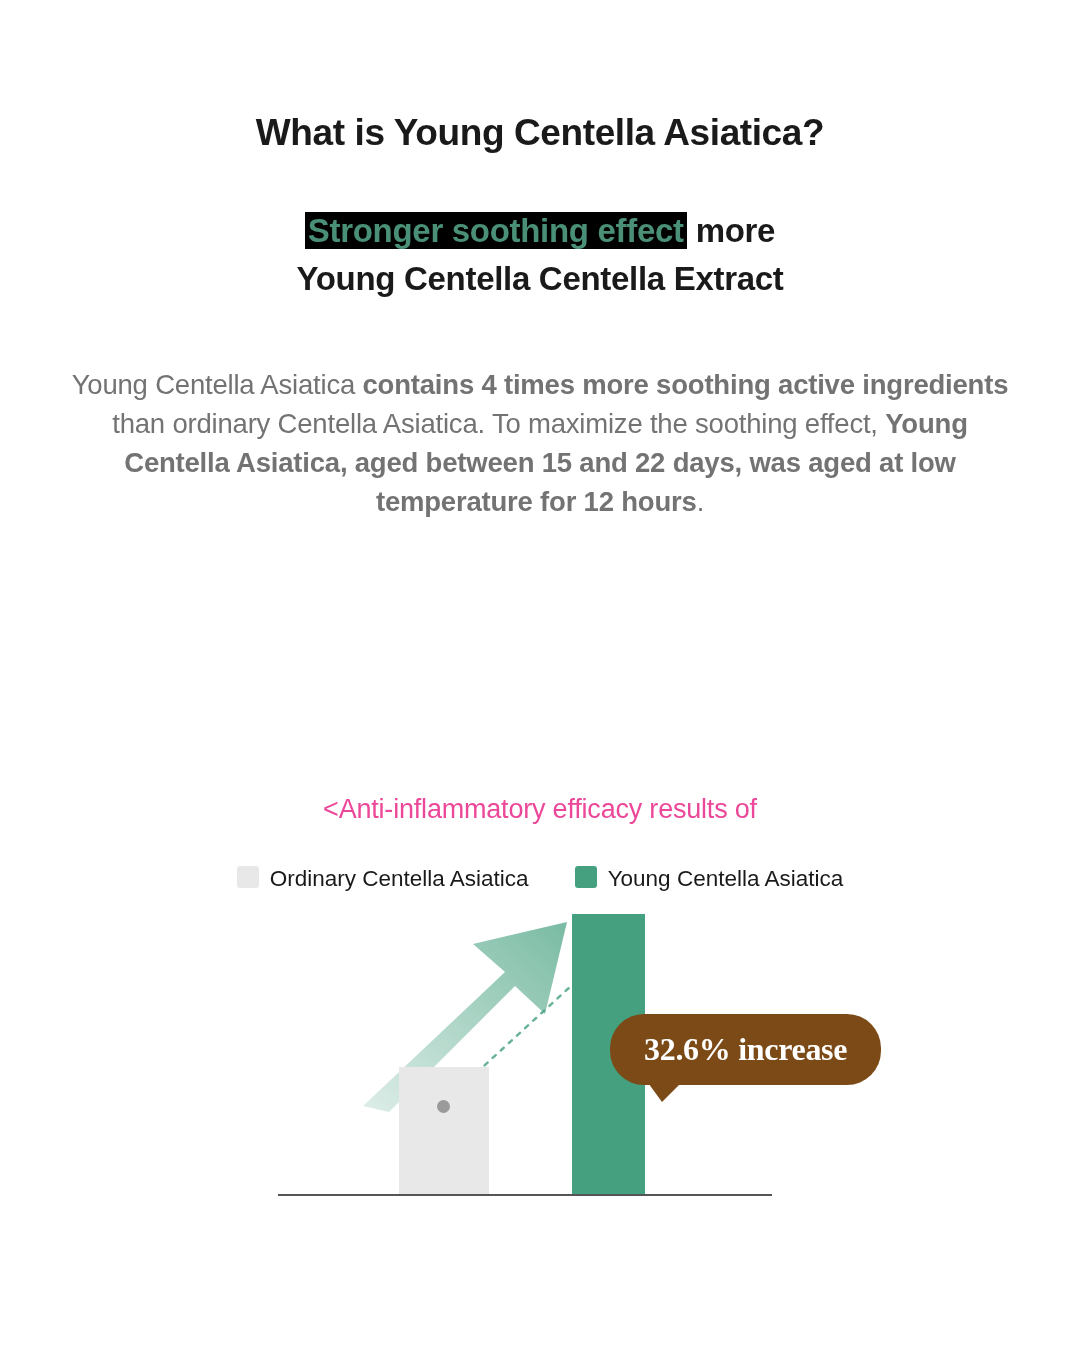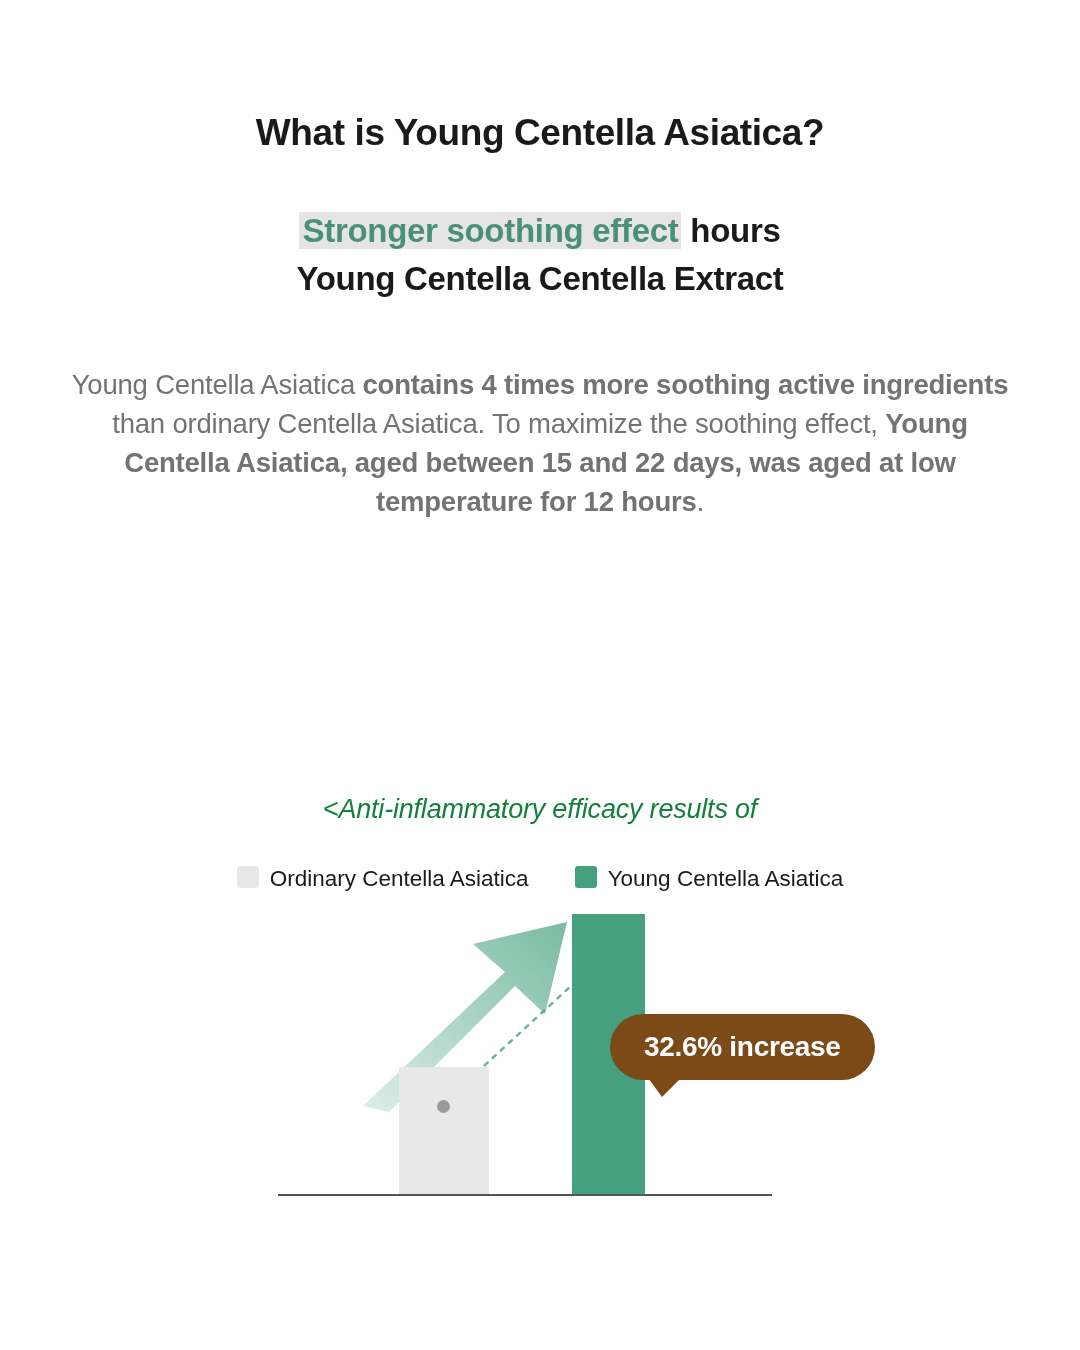--- a/index.html
+++ b/index.html
@@ -30,7 +30,7 @@
   }
   .hl {
     color:#4a9077;
-    background:#e5e5e5;
+    background:#000000;
     padding:0 3px;
   }
 

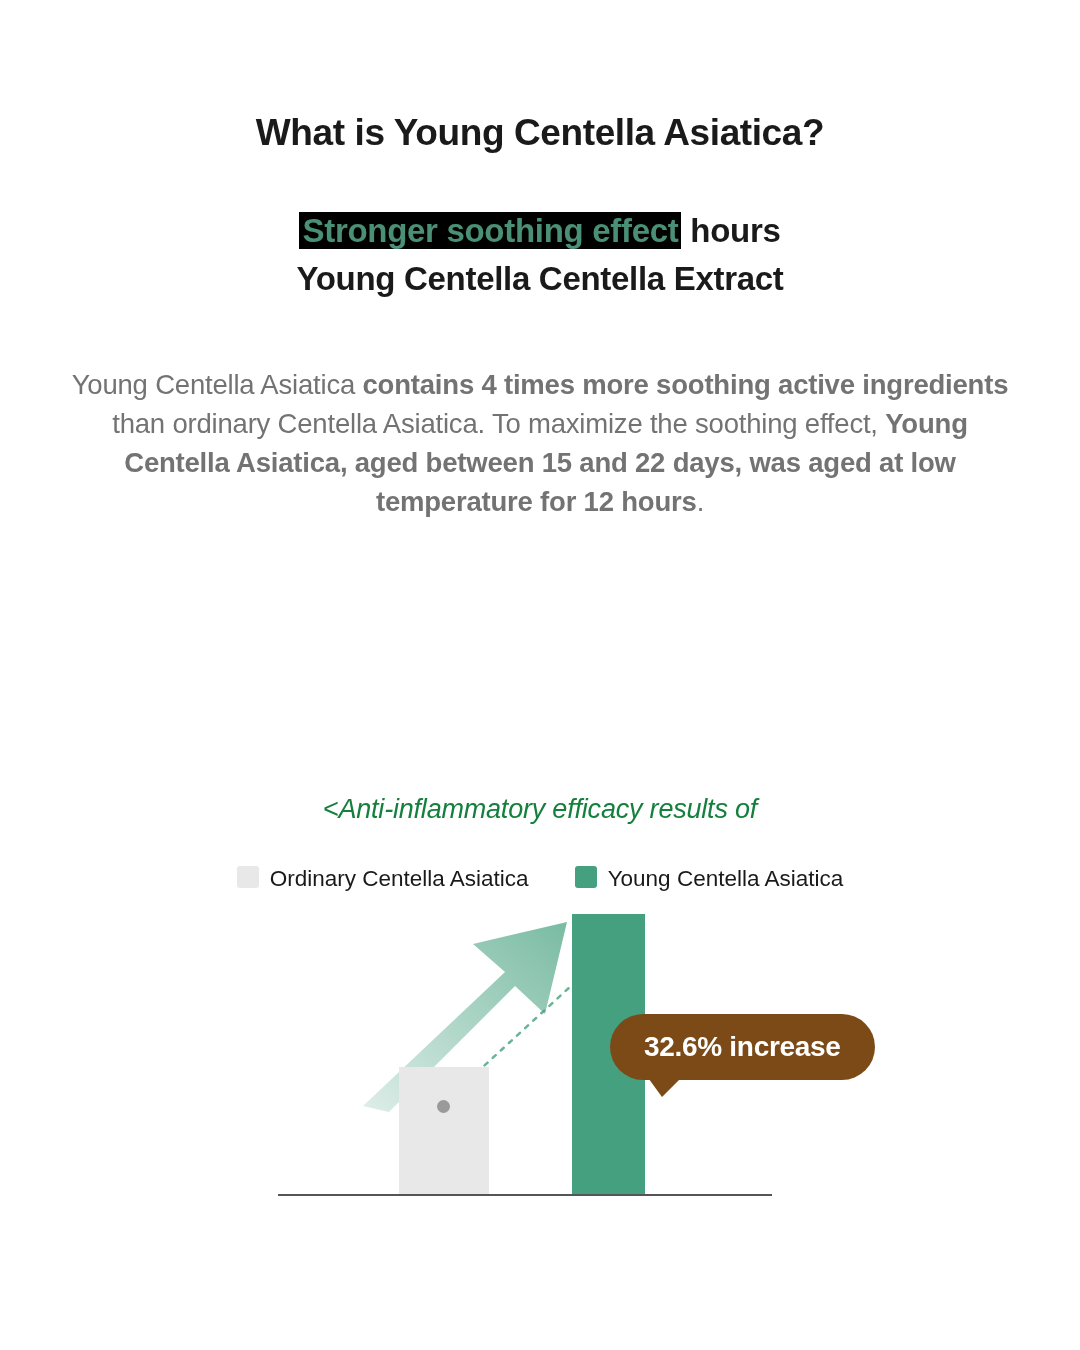--- a/index.html
+++ b/index.html
@@ -157,7 +157,7 @@
   <h1 class="h1">What is Young Centella Asiatica?</h1>
 
   <h2 class="h2">
-    <span class="hl">Stronger soothing effect</span><span> hours</span><br>
+    <span class="hl">Stronger soothing effect</span><span> more</span><br>
     <span>Young Centella Centella Extract</span>
   </h2>
 

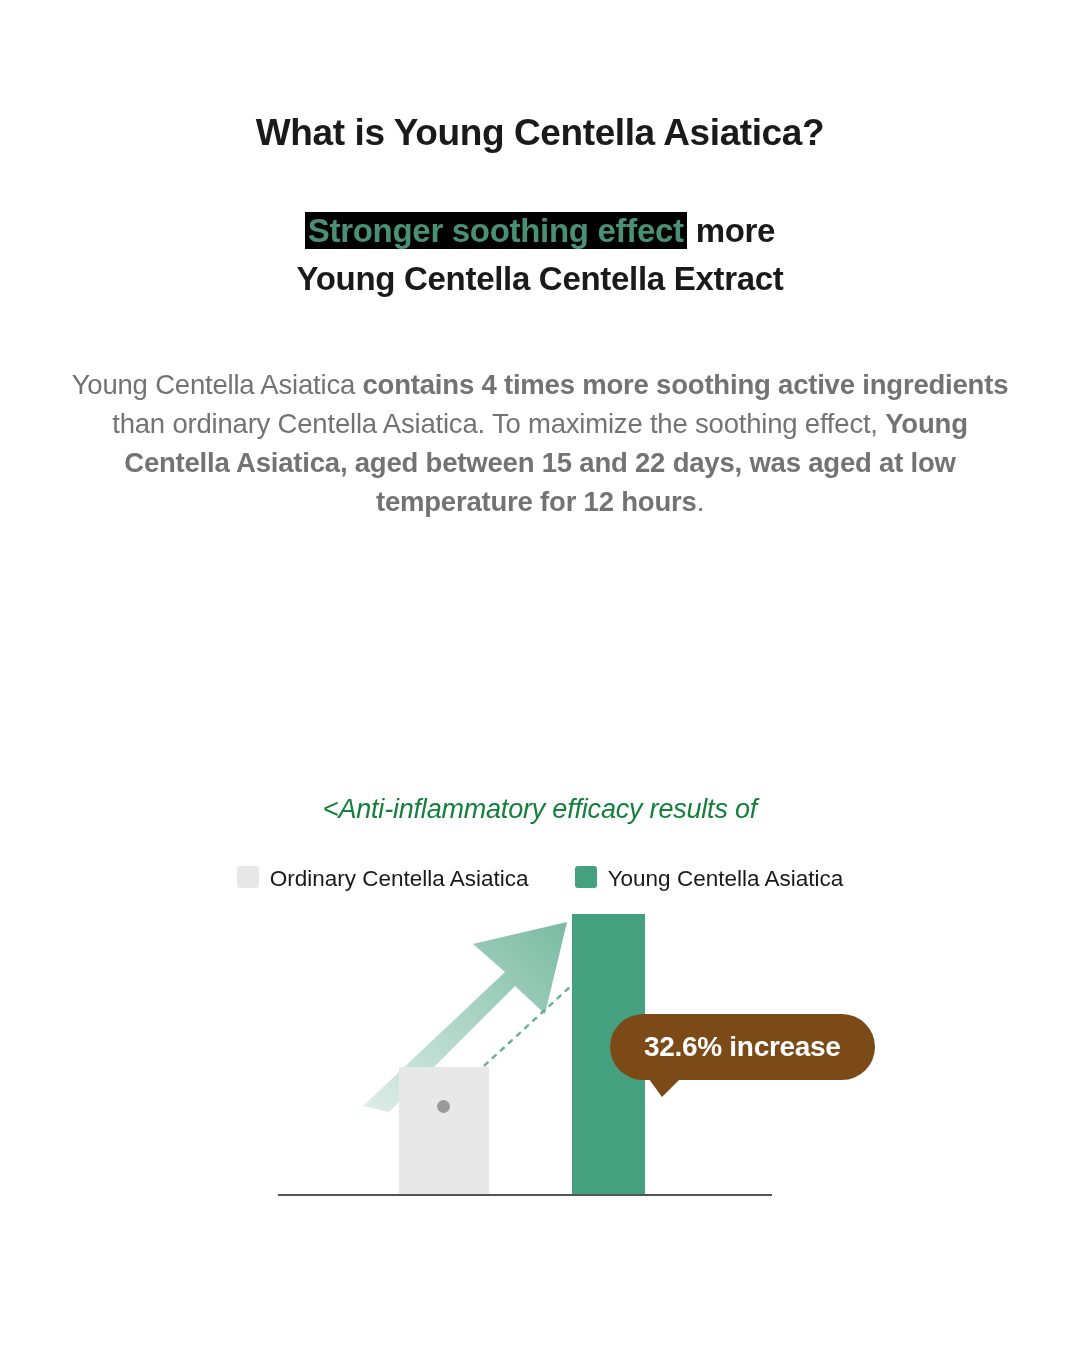--- a/index.html
+++ b/index.html
@@ -56,9 +56,8 @@
     text-align:center;
     font-size:27px;
     line-height:1.42;
-    color:#15803d;
+    color:#ec4899;
     letter-spacing:-0.2px;
-    font-style:italic;
   }
 
   .legend {

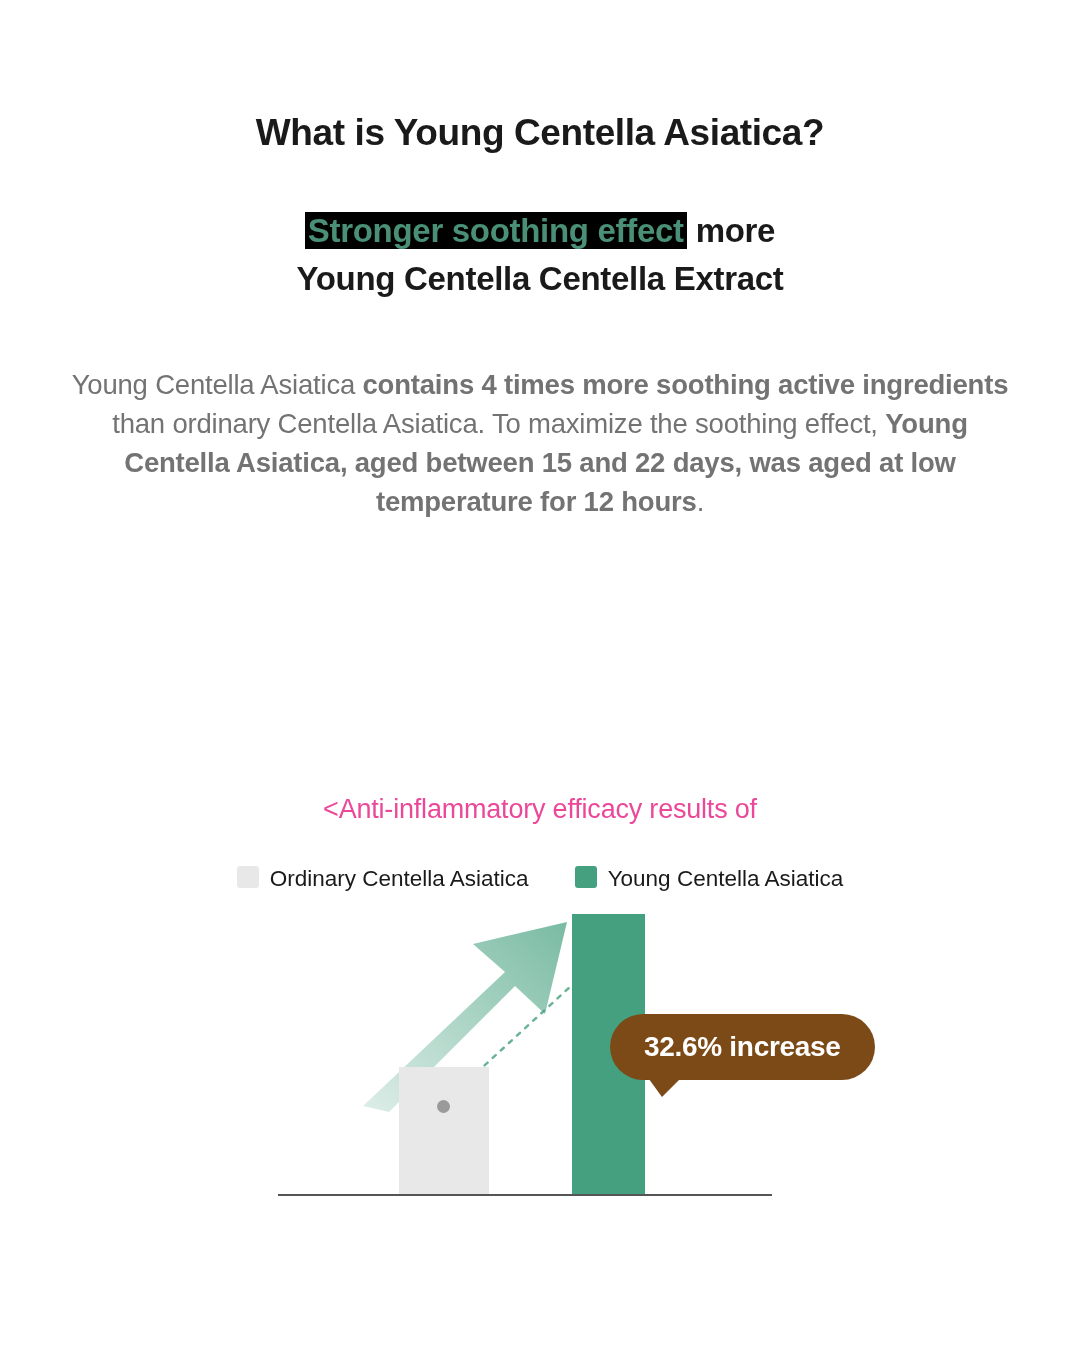--- a/index.html
+++ b/index.html
@@ -131,12 +131,13 @@
     left:610px; top:100px;
     background:#7b4a17;
     color:#ffffff;
-    font-size:28px;
+    font-size:32px;
     font-weight:bold;
     letter-spacing:-0.3px;
     padding:17px 34px;
     border-radius:34px;
     white-space:nowrap;
+    font-family:Liberation Serif, serif;
   }
   .callout:after {
     content:"";

